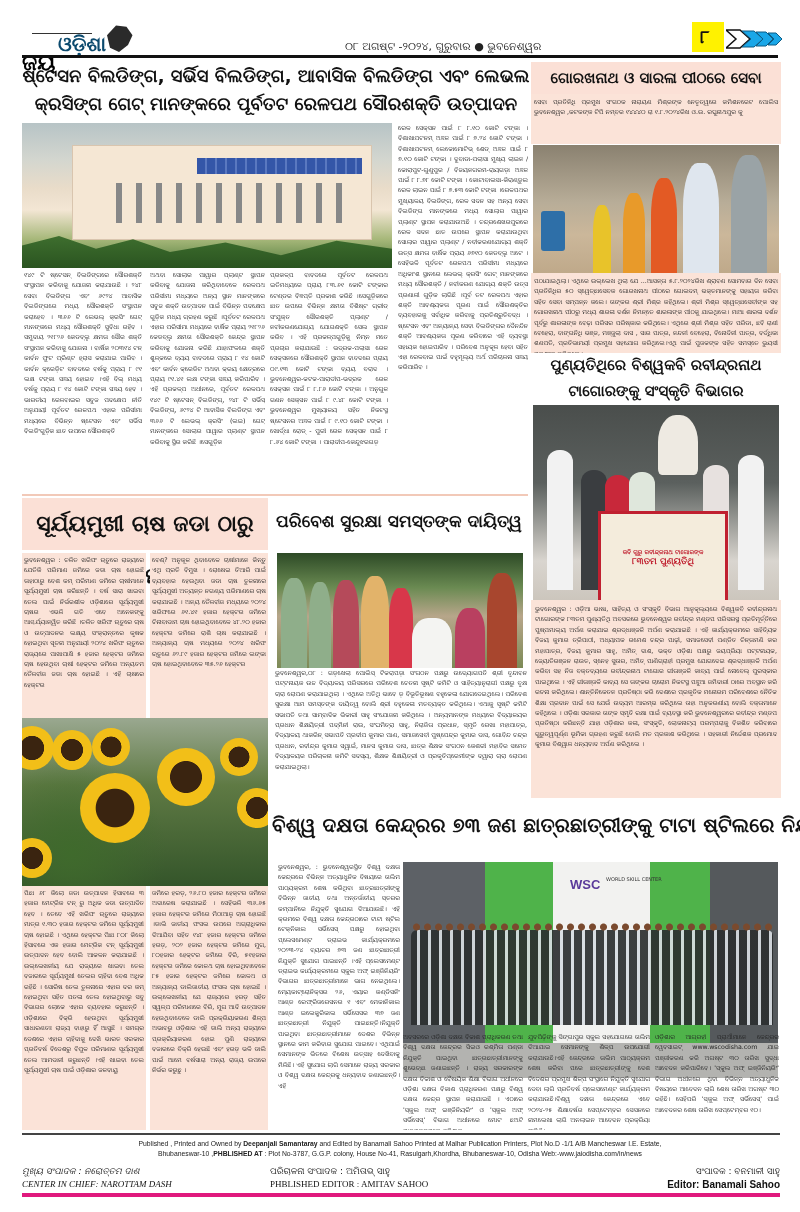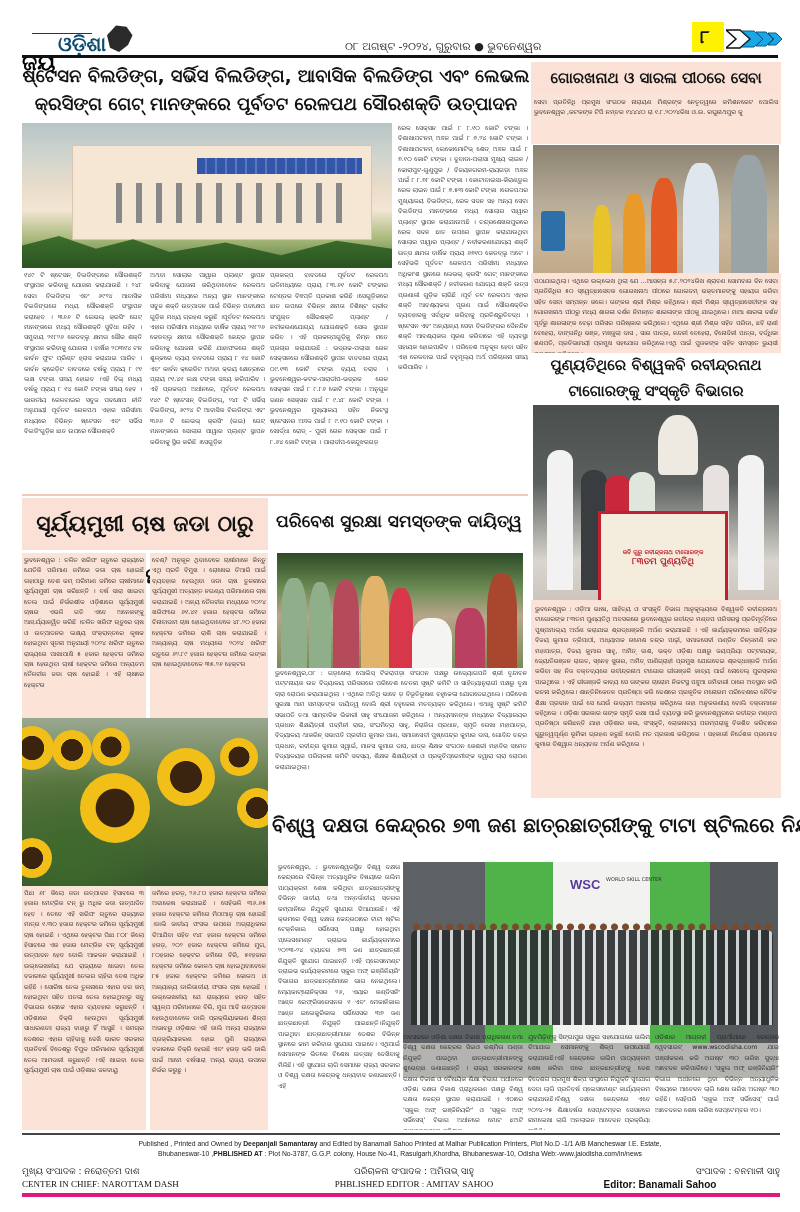--- a/index.html
+++ b/index.html
@@ -85,7 +85,7 @@
   .publisher b { font-weight: bold; }
   .editor { font-family: "Liberation Serif", serif; font-size: 9px; line-height: 13px; color: #111; }
   .editor .od { font-family: "DejaVu Sans", sans-serif; font-size: 9px; }
-  .ed-left { left: 22px; top: 1165px; width: 240px; }
+  .ed-left { left: 22px; top: 1165px; width: 240px; font-style: italic; }
   .ed-mid { left: 284px; top: 1165px; width: 260px; text-align: center; }
   .ed-right { left: 540px; top: 1165px; width: 240px; text-align: right; }
   .ed-right .en { font-family: "Liberation Sans", sans-serif; font-weight: bold; font-size: 10px; text-align: center; }

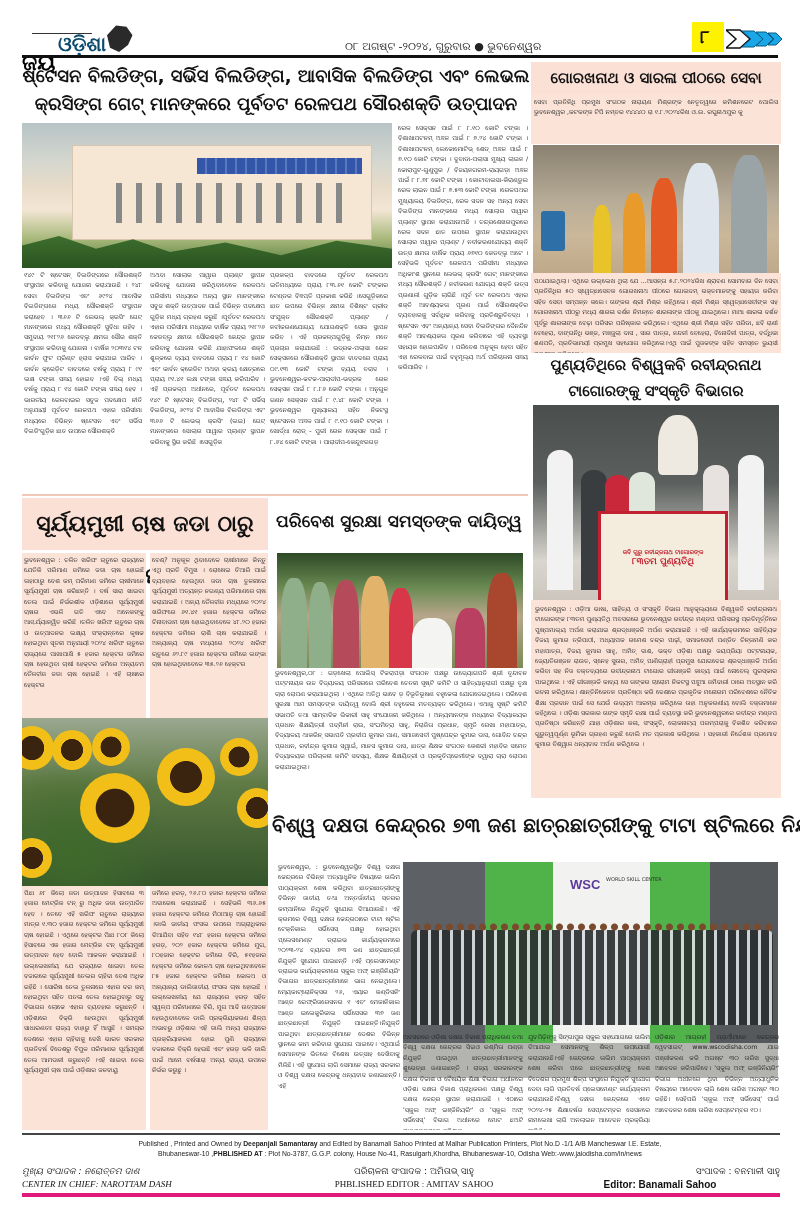--- a/index.html
+++ b/index.html
@@ -86,7 +86,7 @@
   .editor { font-family: "Liberation Serif", serif; font-size: 9px; line-height: 13px; color: #111; }
   .editor .od { font-family: "DejaVu Sans", sans-serif; font-size: 9px; }
   .ed-left { left: 22px; top: 1165px; width: 240px; font-style: italic; }
-  .ed-mid { left: 284px; top: 1165px; width: 260px; text-align: center; }
+  .ed-mid { left: 270px; top: 1165px; width: 260px; text-align: left; }
   .ed-right { left: 540px; top: 1165px; width: 240px; text-align: right; }
   .ed-right .en { font-family: "Liberation Sans", sans-serif; font-weight: bold; font-size: 10px; text-align: center; }
   .rule-pink { left: 22px; top: 1193px; width: 758px; height: 4px; background: #e0197d; }

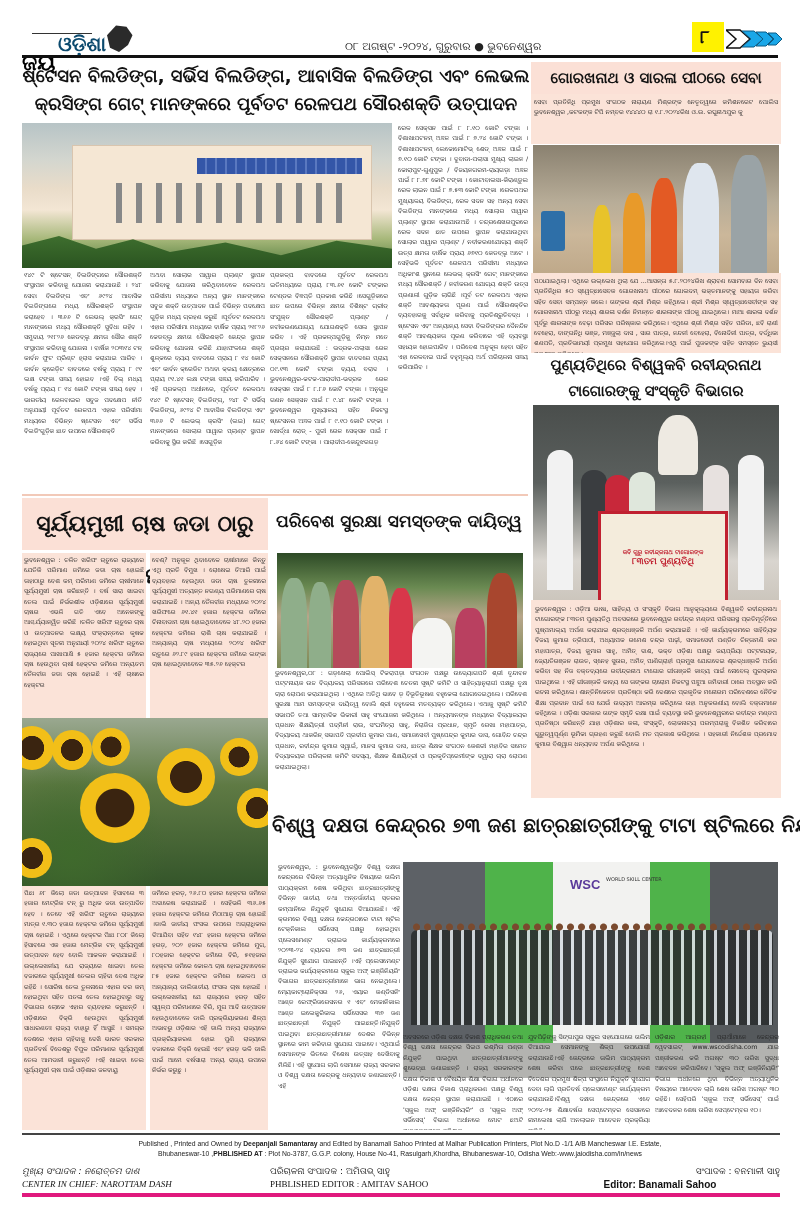--- a/index.html
+++ b/index.html
@@ -88,7 +88,7 @@
   .ed-left { left: 22px; top: 1165px; width: 240px; font-style: italic; }
   .ed-mid { left: 270px; top: 1165px; width: 260px; text-align: left; }
   .ed-right { left: 540px; top: 1165px; width: 240px; text-align: right; }
-  .ed-right .en { font-family: "Liberation Sans", sans-serif; font-weight: bold; font-size: 10px; text-align: center; }
+  .ed-right .en { font-family: "Liberation Sans", sans-serif; font-weight: bold; font-size: 10px; }
   .rule-pink { left: 22px; top: 1193px; width: 758px; height: 4px; background: #e0197d; }
 </style>
 </head>

